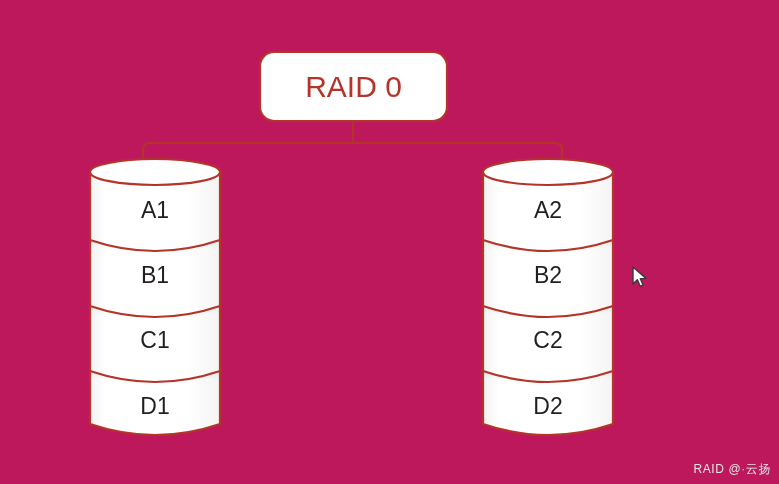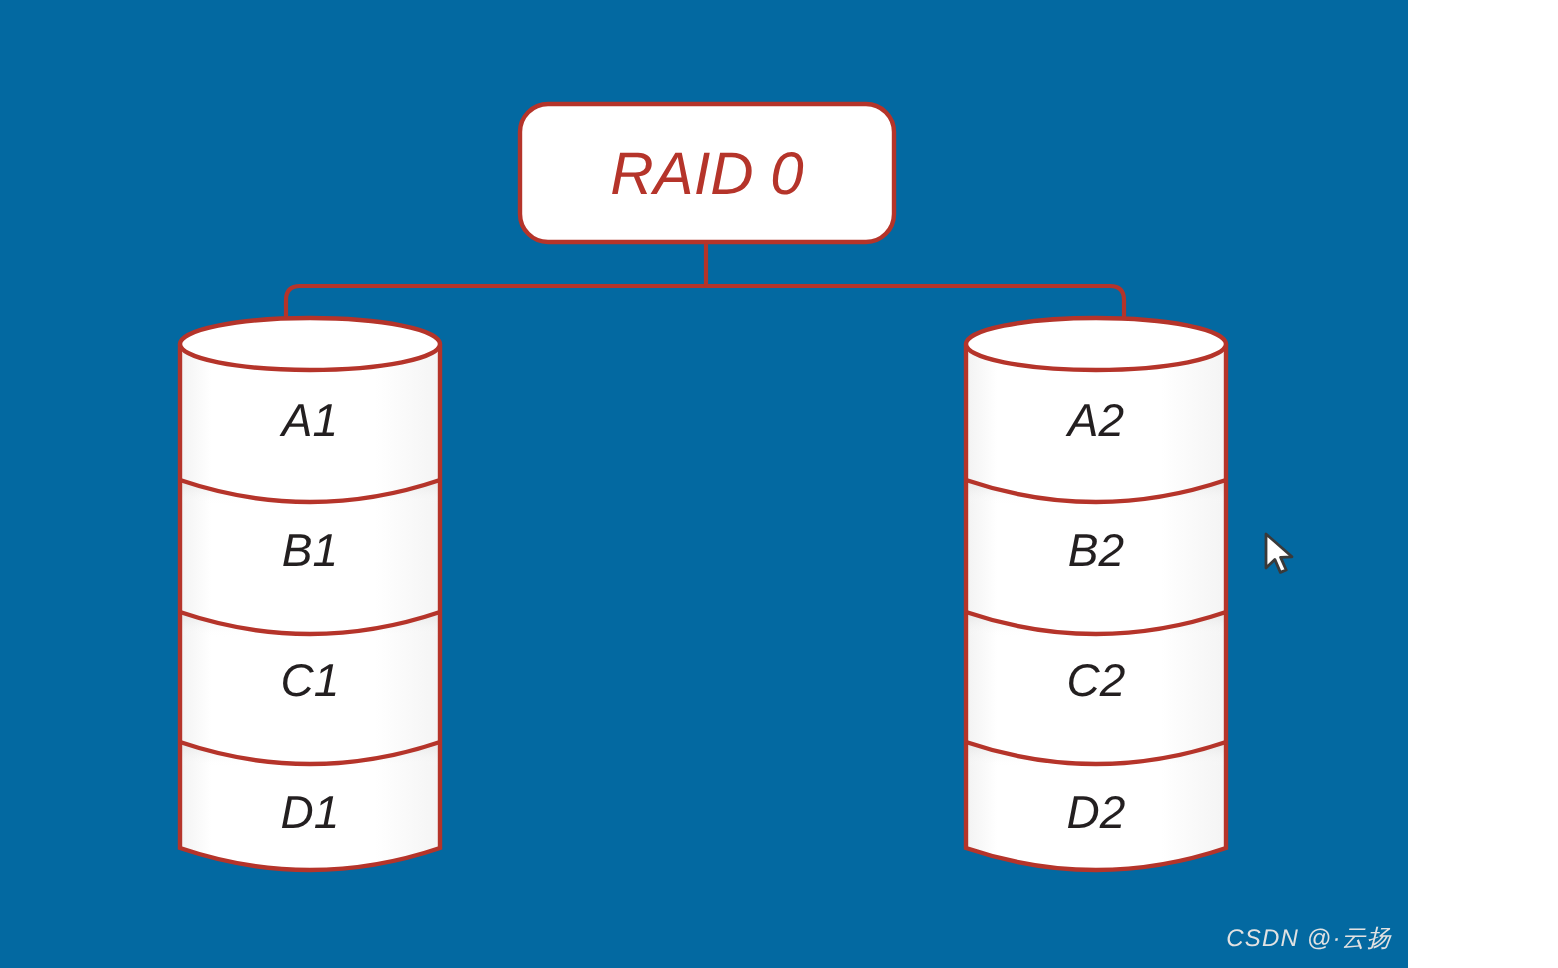--- a/index.html
+++ b/index.html
@@ -12,11 +12,10 @@
   }
   #canvas {
     position: relative;
-    width: 704px;
+    width: 779px;
     height: 484px;
-    background: #0369a1;
+    background: #be185d;
     overflow: hidden;
-    font-style: italic;
   }
   #diagram-svg {
     position: absolute;

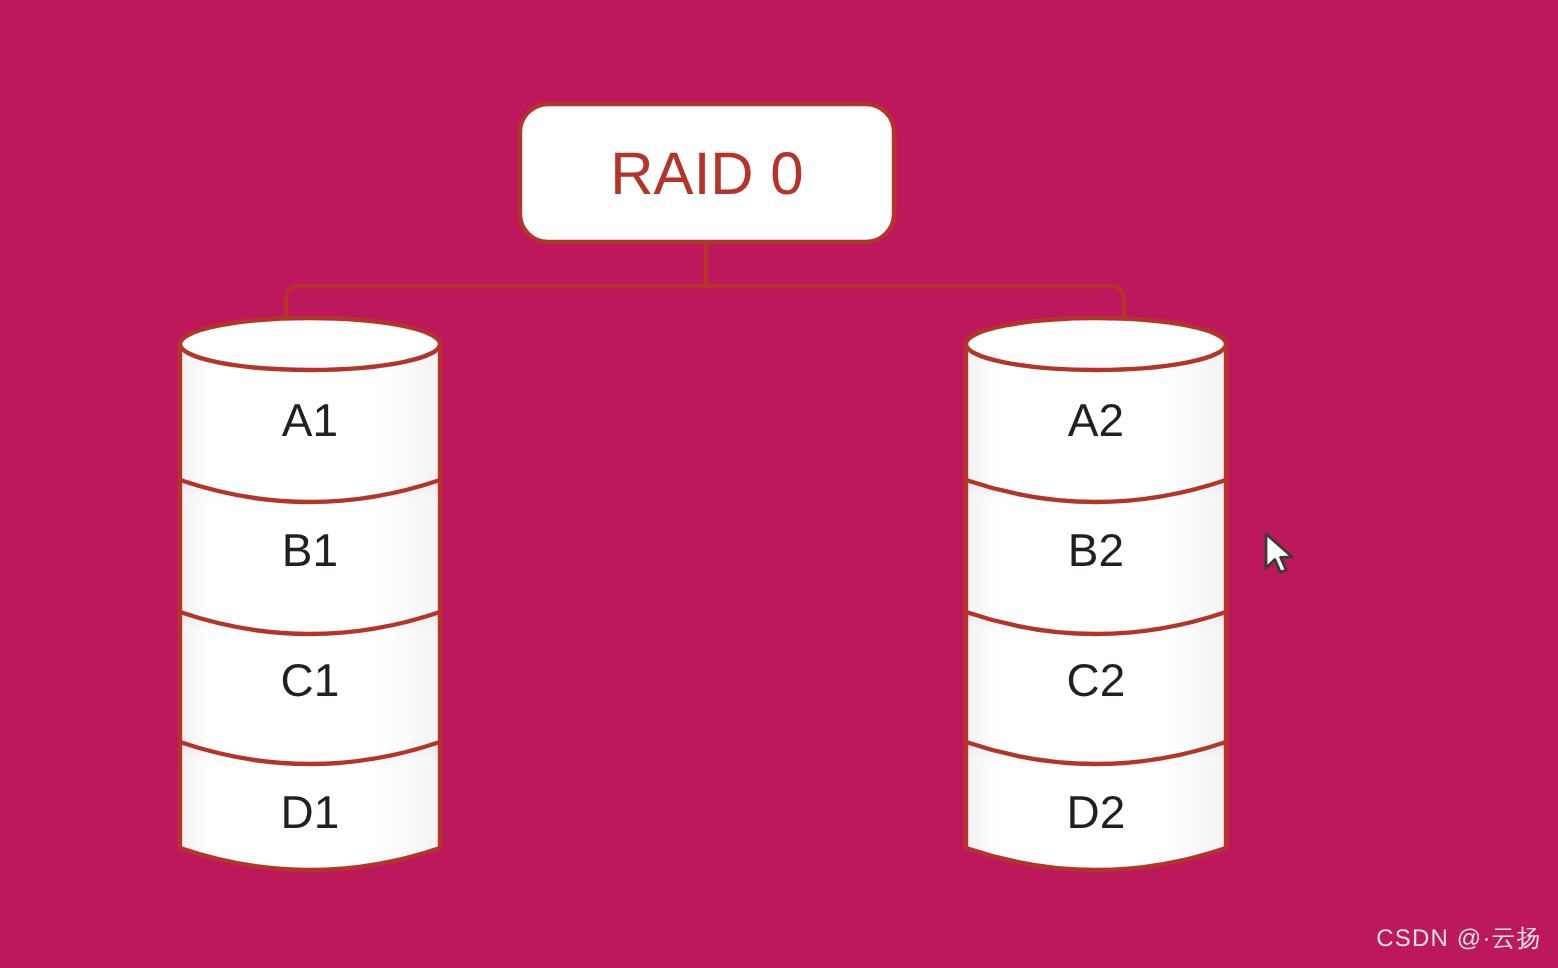--- a/index.html
+++ b/index.html
@@ -129,7 +129,7 @@
     </svg>
   </div>
 
-  <div class="watermark">CSDN @·云扬</div>
+  <div class="watermark">RAID @·云扬</div>
 
 </div>
 

